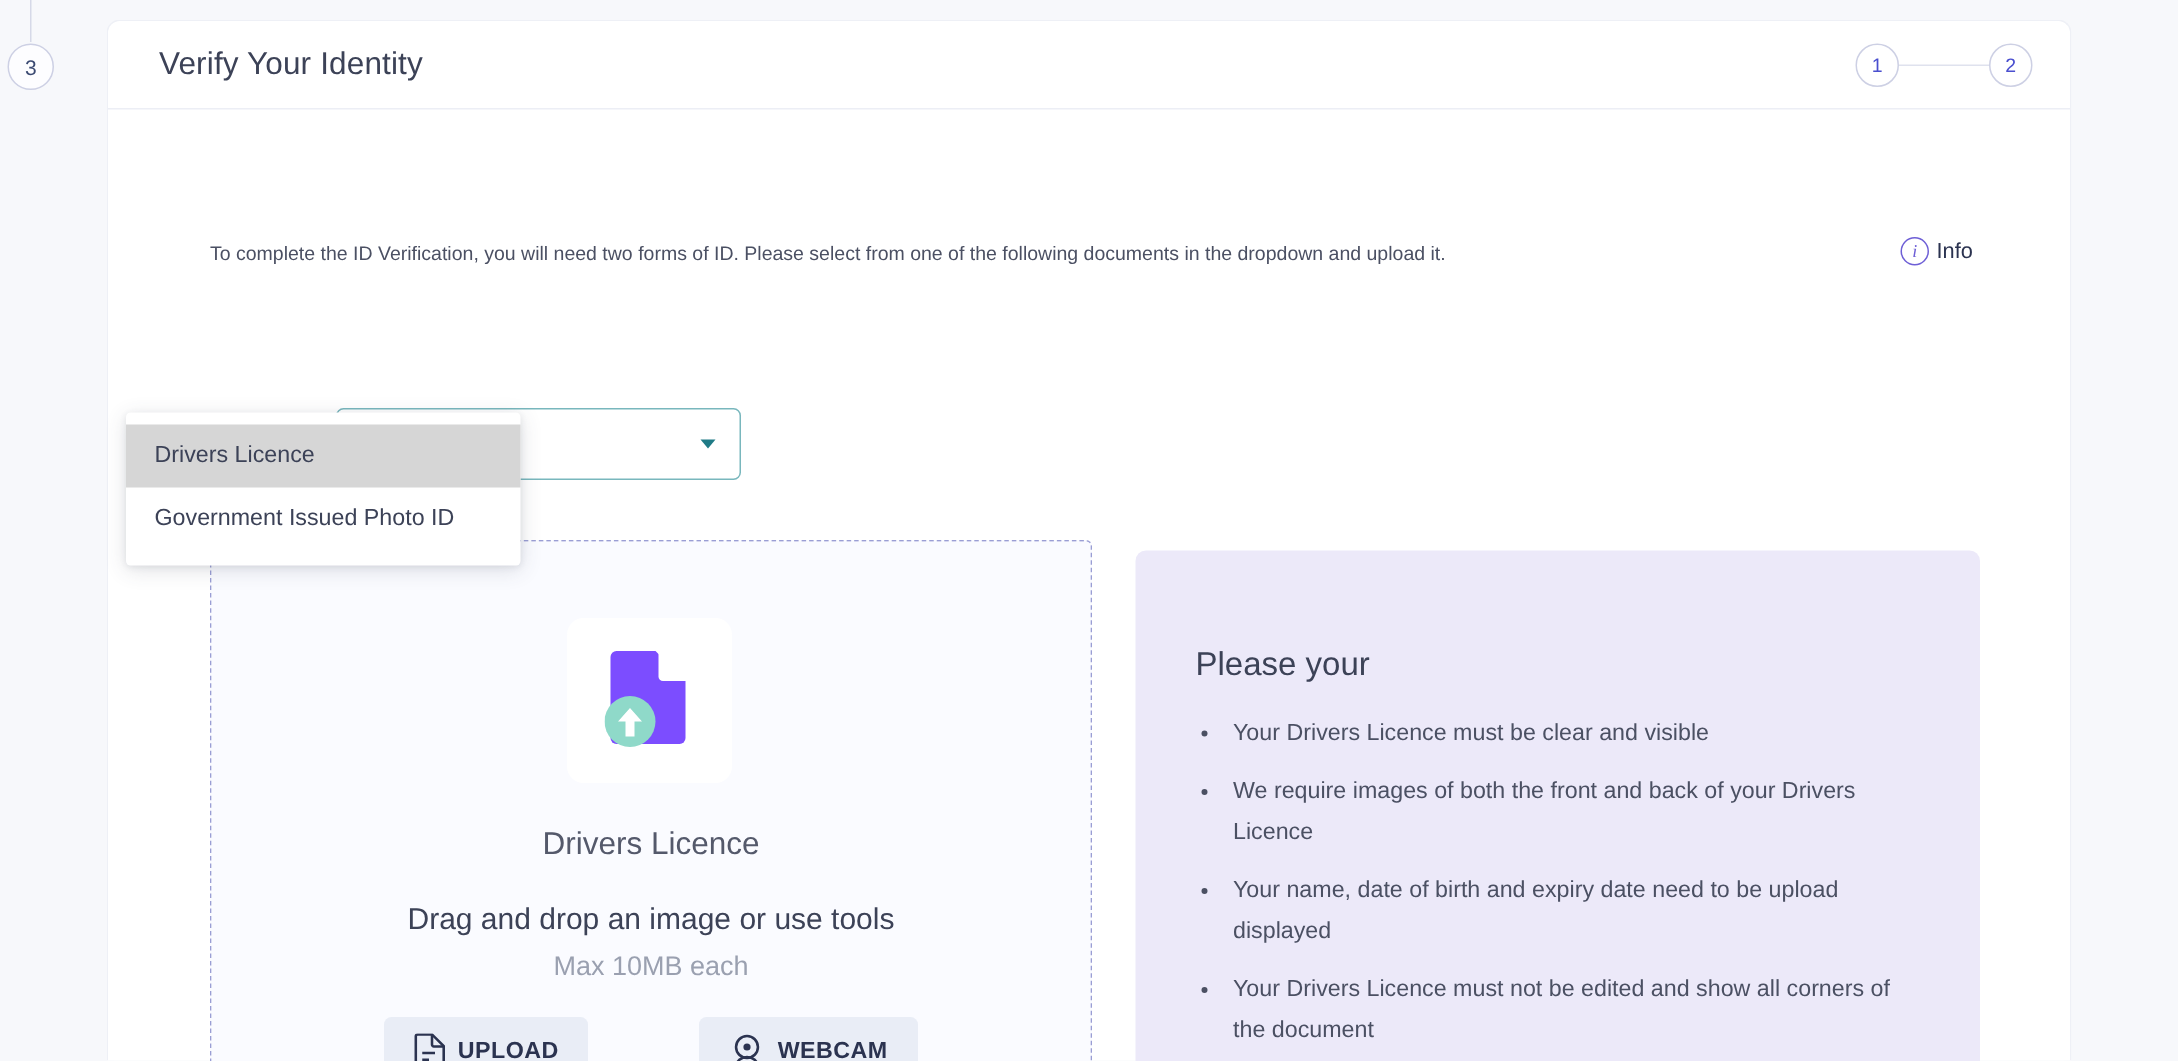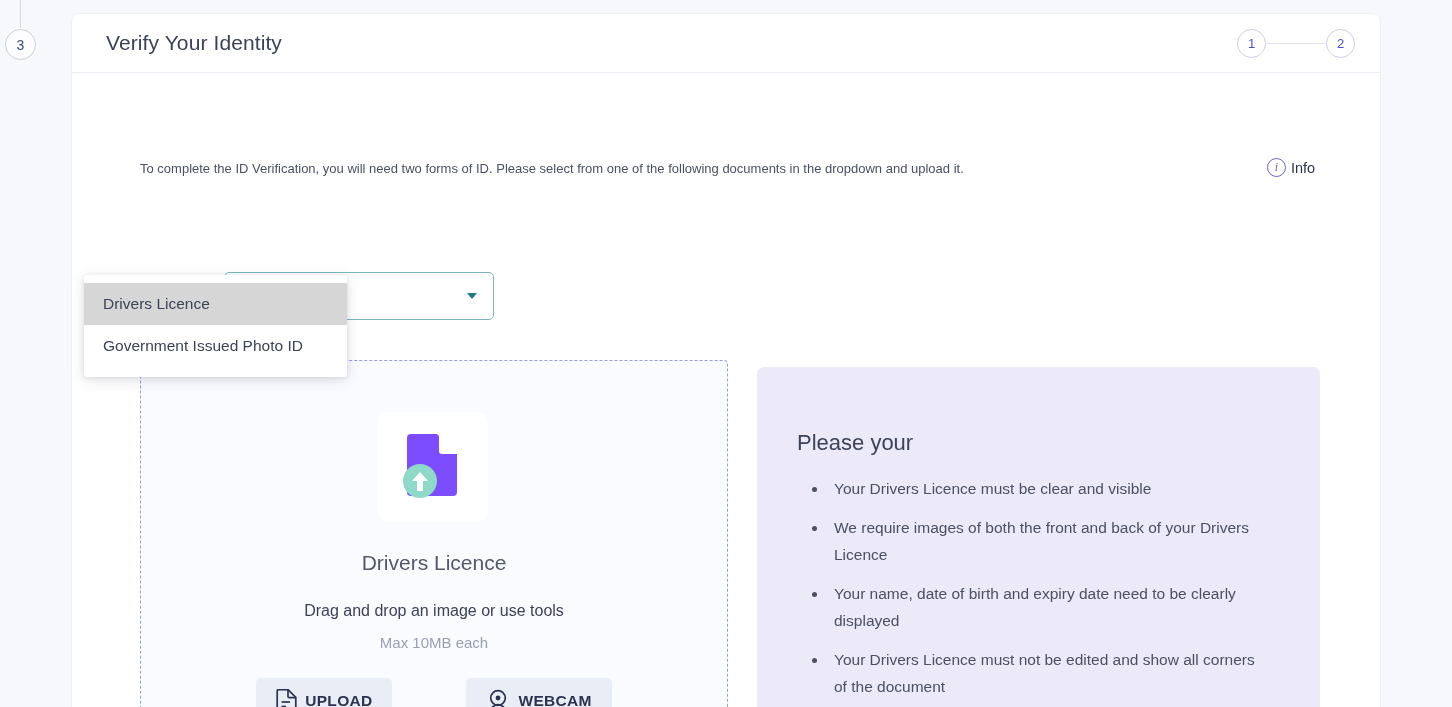--- a/index.html
+++ b/index.html
@@ -207,7 +207,7 @@
     margin-bottom: 19px;
   }
   #please-note-list {
-    margin: 12px; padding-left: 19px;
+    margin: 0; padding-left: 19px;
     color: #4b5063;
   }
   #please-note-list li {

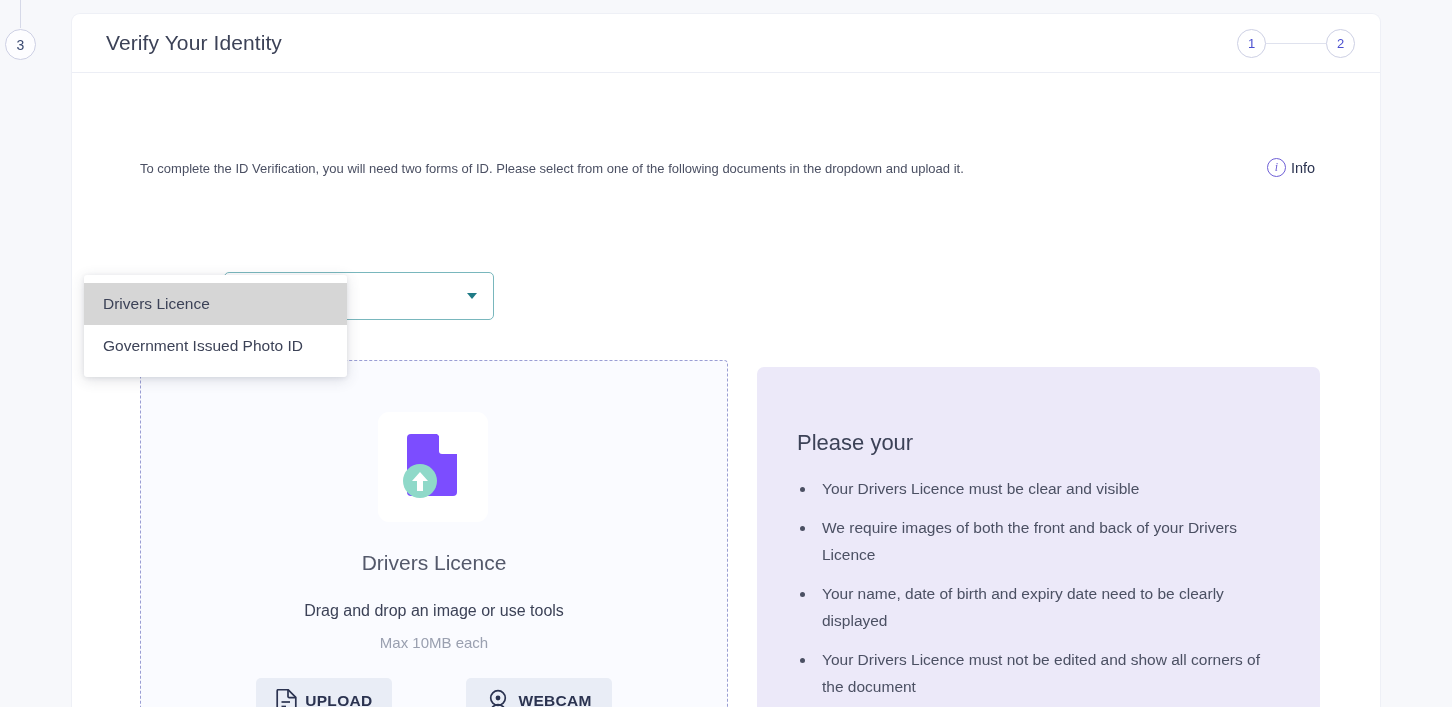--- a/index.html
+++ b/index.html
@@ -299,7 +299,7 @@
       <ul id="please-note-list">
         <li>Your Drivers Licence must be clear and visible</li>
         <li>We require images of both the front and back of your Drivers Licence</li>
-        <li>Your name, date of birth and expiry date need to be clearly displayed</li>
+        <li>Your name, date of birth and expiry date need to be upload displayed</li>
         <li>Your Drivers Licence must not be edited and show all corners of the document</li>
       </ul>
     </div>

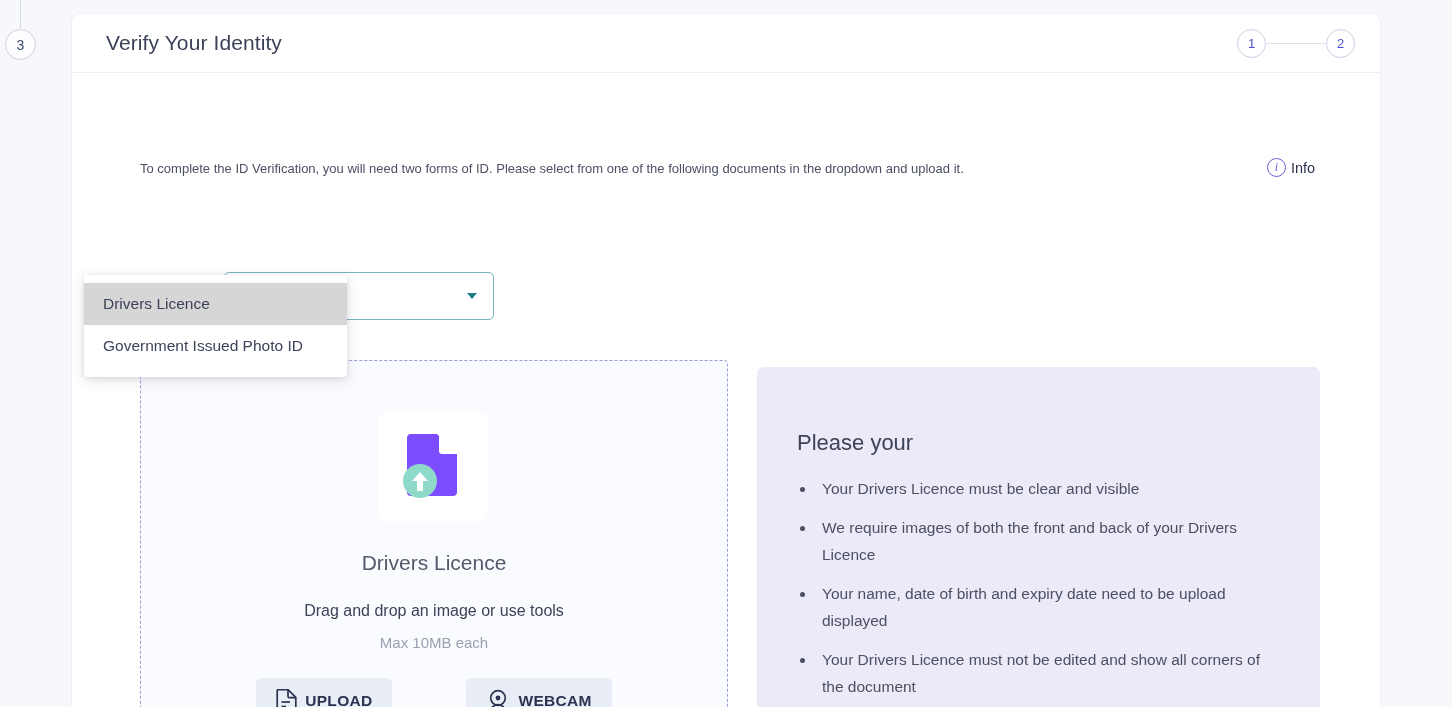--- a/index.html
+++ b/index.html
@@ -168,7 +168,7 @@
   #dropzone-subtitle {
     position: absolute; top: 241px; left: 0; width: 100%;
     text-align: center;
-    font-size: 16px; color: #3c4257;
+    font-size: 20px; color: #3c4257;
   }
   #dropzone-maxsize {
     position: absolute; top: 273px; left: 0; width: 100%;

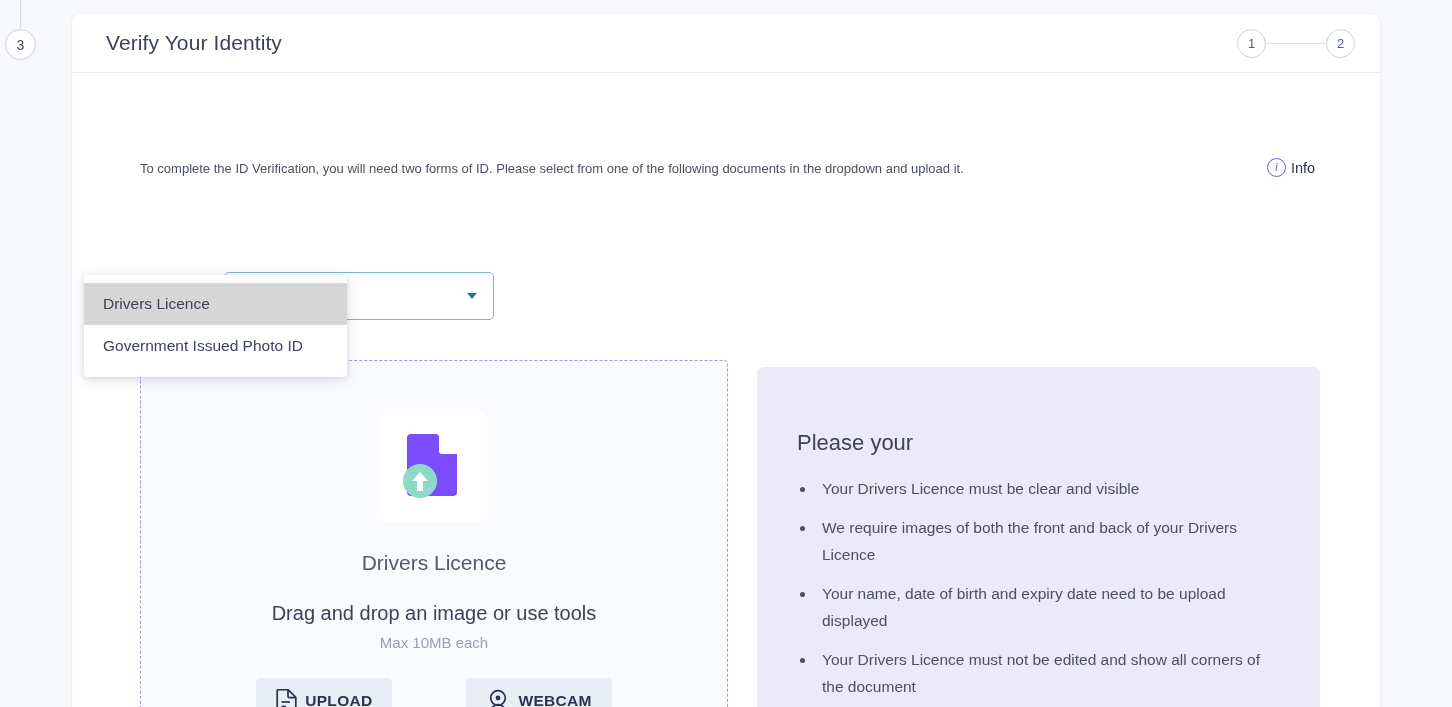--- a/index.html
+++ b/index.html
@@ -173,7 +173,7 @@
   #dropzone-maxsize {
     position: absolute; top: 273px; left: 0; width: 100%;
     text-align: center;
-    font-size: 15px; color: #9aa0b0;
+    font-size: 18px; color: #9aa0b0;
   }
   #dropzone-actions {
     position: absolute; top: 317px; left: 0; width: 100%;

